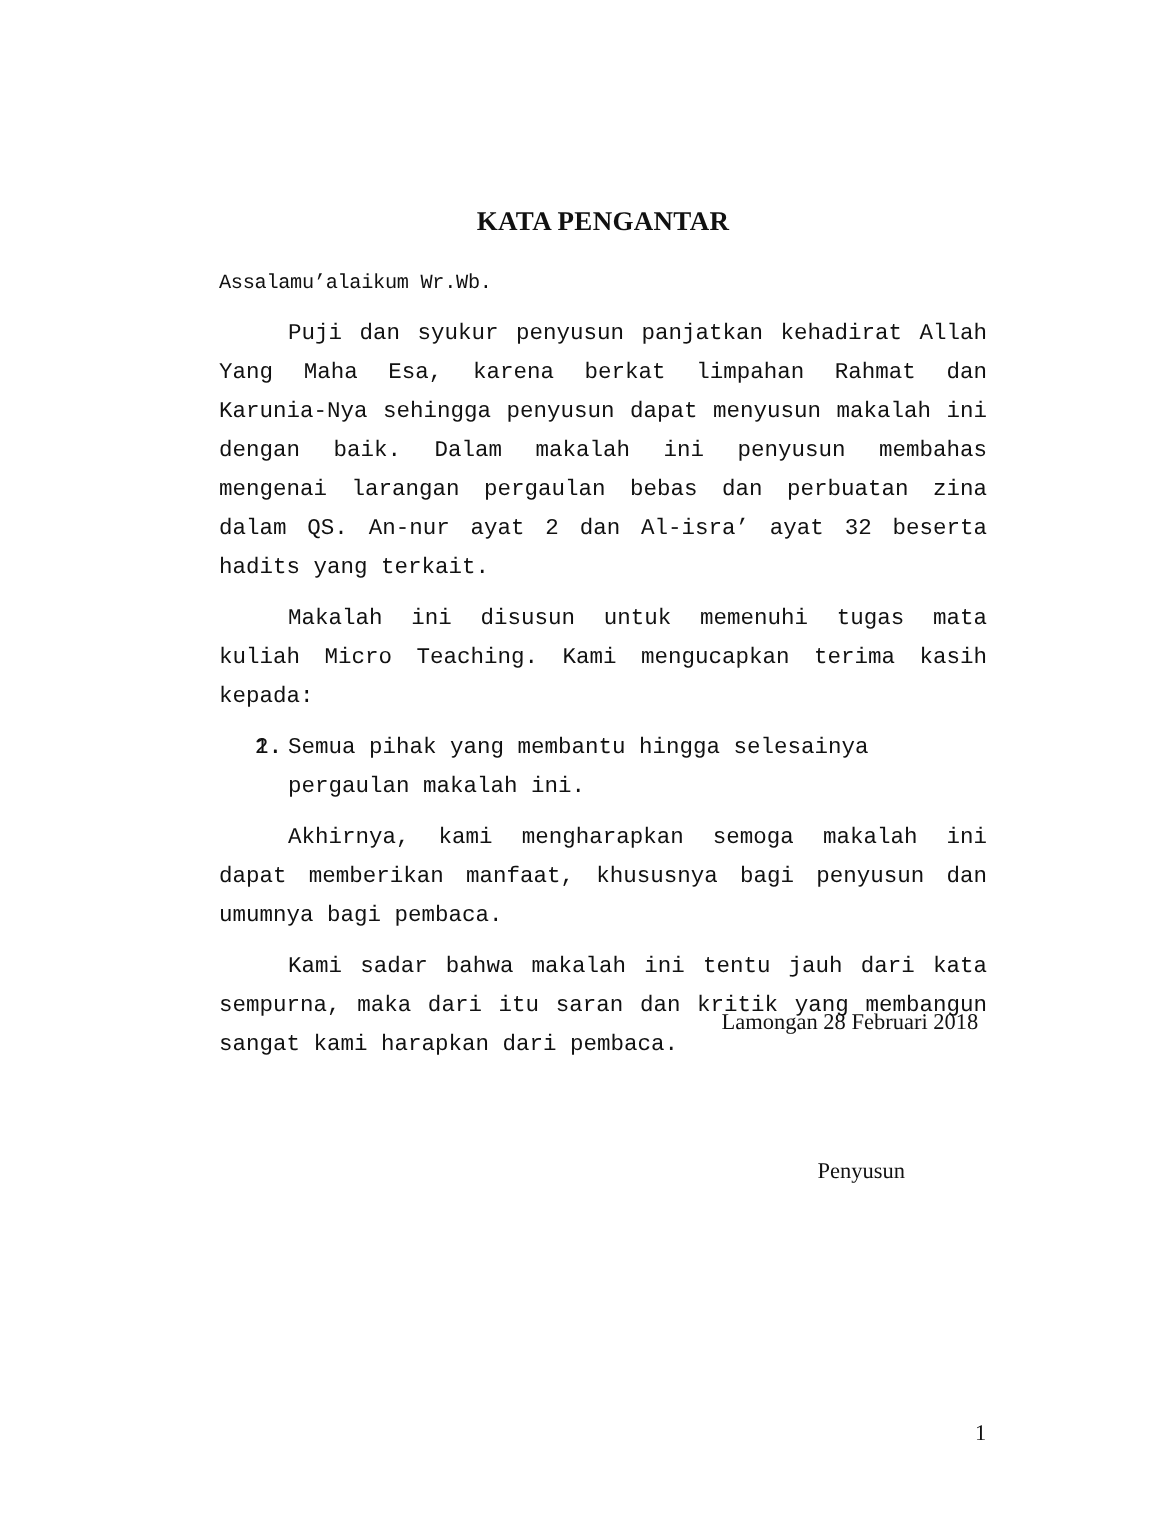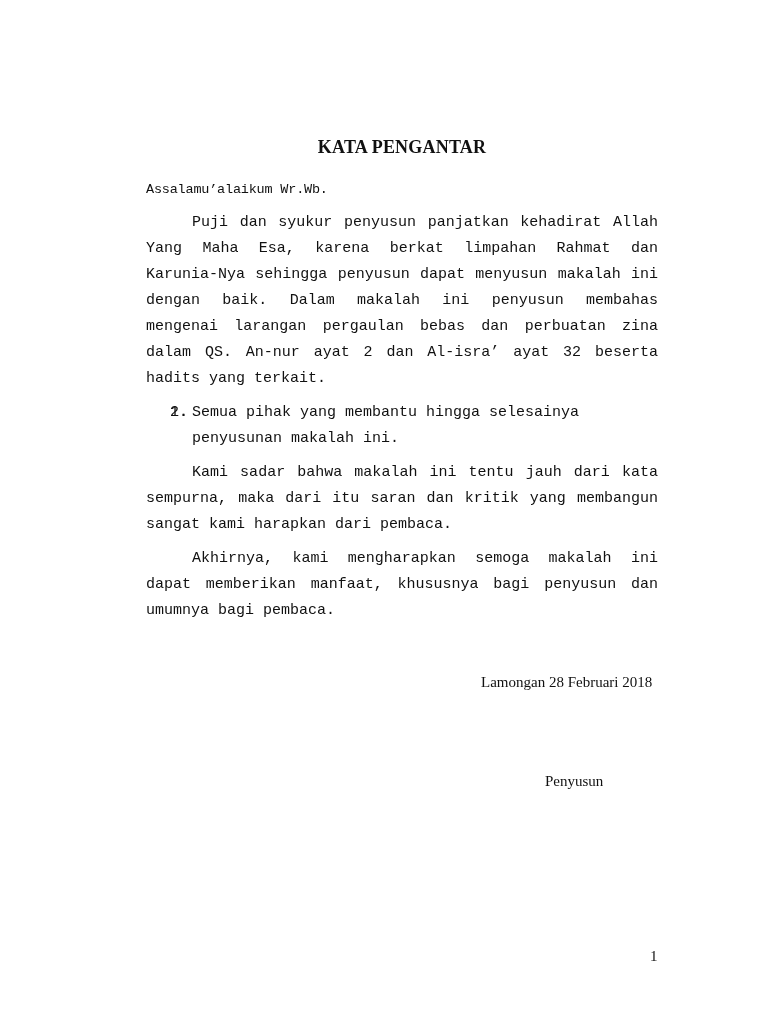--- a/index.html
+++ b/index.html
@@ -97,6 +97,7 @@
 
   <div class="body-text" style="top:210px;font-family:Liberation Mono, monospace;">
     <p class="para">Puji dan syukur penyusun panjatkan kehadirat Allah Yang Maha Esa, karena berkat limpahan Rahmat dan Karunia-Nya sehingga penyusun dapat menyusun makalah ini dengan baik. Dalam makalah ini penyusun membahas mengenai larangan pergaulan bebas dan perbuatan zina dalam QS. An-nur ayat 2 dan Al-isra’ ayat 32 beserta hadits yang terkait.</p>
+    <p class="para">Makalah ini disusun untuk memenuhi tugas mata kuliah Micro Teaching. Kami mengucapkan terima kasih kepada:</p>
     <ol class="list">
       <li>
         <span class="num">1.</span>

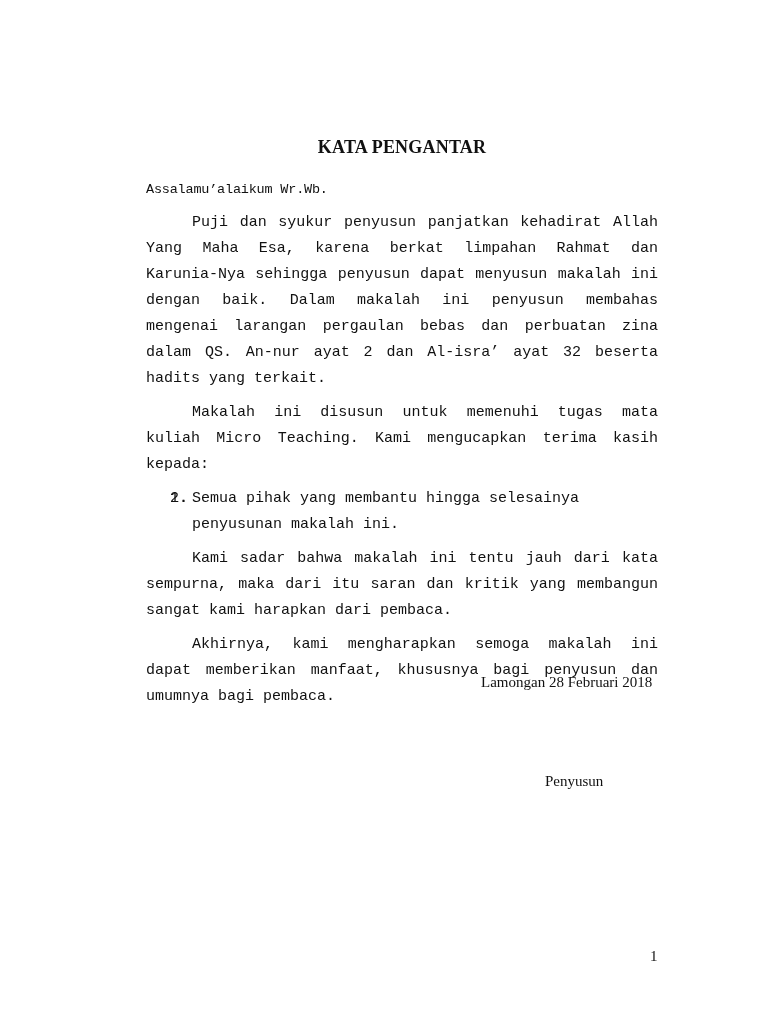--- a/index.html
+++ b/index.html
@@ -104,7 +104,7 @@
       </li>
       <li>
         <span class="num">2.</span>
-        <span>Semua pihak yang membantu hingga selesainya penyusunan makalah ini.</span>
+        <span>Semua pihak yang membantu hingga selesainya pergaulan makalah ini.</span>
       </li>
     </ol>
     <p class="para">Kami sadar bahwa makalah ini tentu jauh dari kata sempurna, maka dari itu saran dan kritik yang membangun sangat kami harapkan dari pembaca.</p>

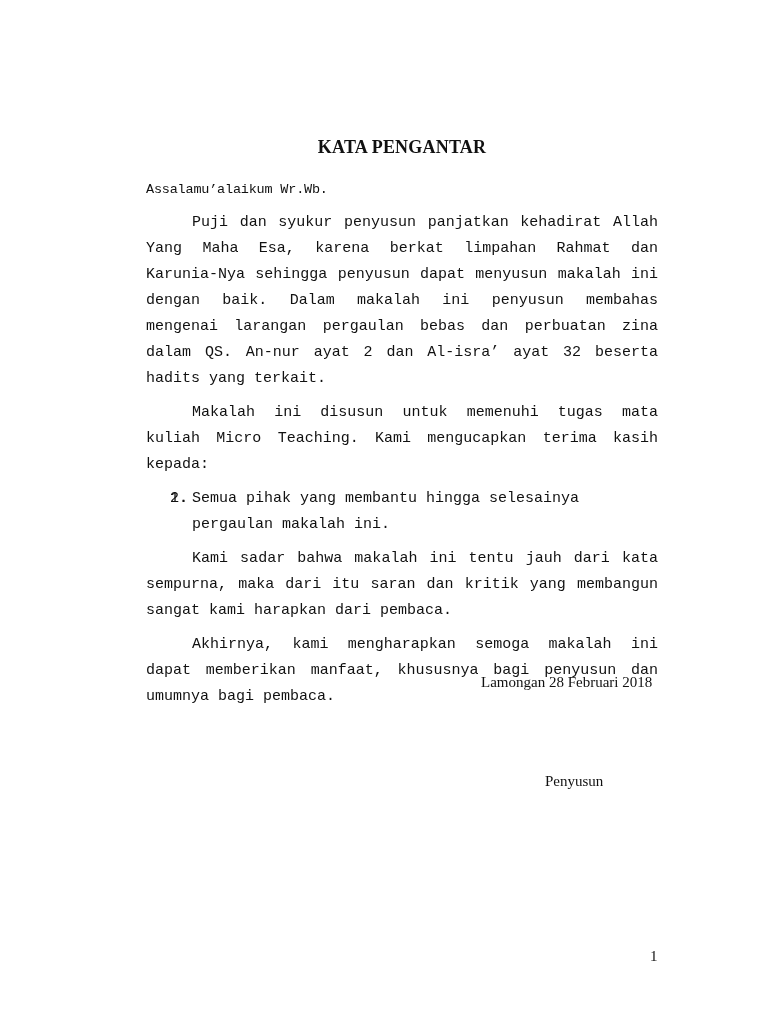--- a/index.html
+++ b/index.html
@@ -107,8 +107,8 @@
         <span>Semua pihak yang membantu hingga selesainya pergaulan makalah ini.</span>
       </li>
     </ol>
+    <p class="para">Akhirnya, kami mengharapkan semoga makalah ini dapat memberikan manfaat, khususnya bagi penyusun dan umumnya bagi pembaca.</p>
     <p class="para">Kami sadar bahwa makalah ini tentu jauh dari kata sempurna, maka dari itu saran dan kritik yang membangun sangat kami harapkan dari pembaca.</p>
-    <p class="para">Akhirnya, kami mengharapkan semoga makalah ini dapat memberikan manfaat, khususnya bagi penyusun dan umumnya bagi pembaca.</p>
   </div>
 
   <div class="place-date">Lamongan 28 Februari 2018</div>

